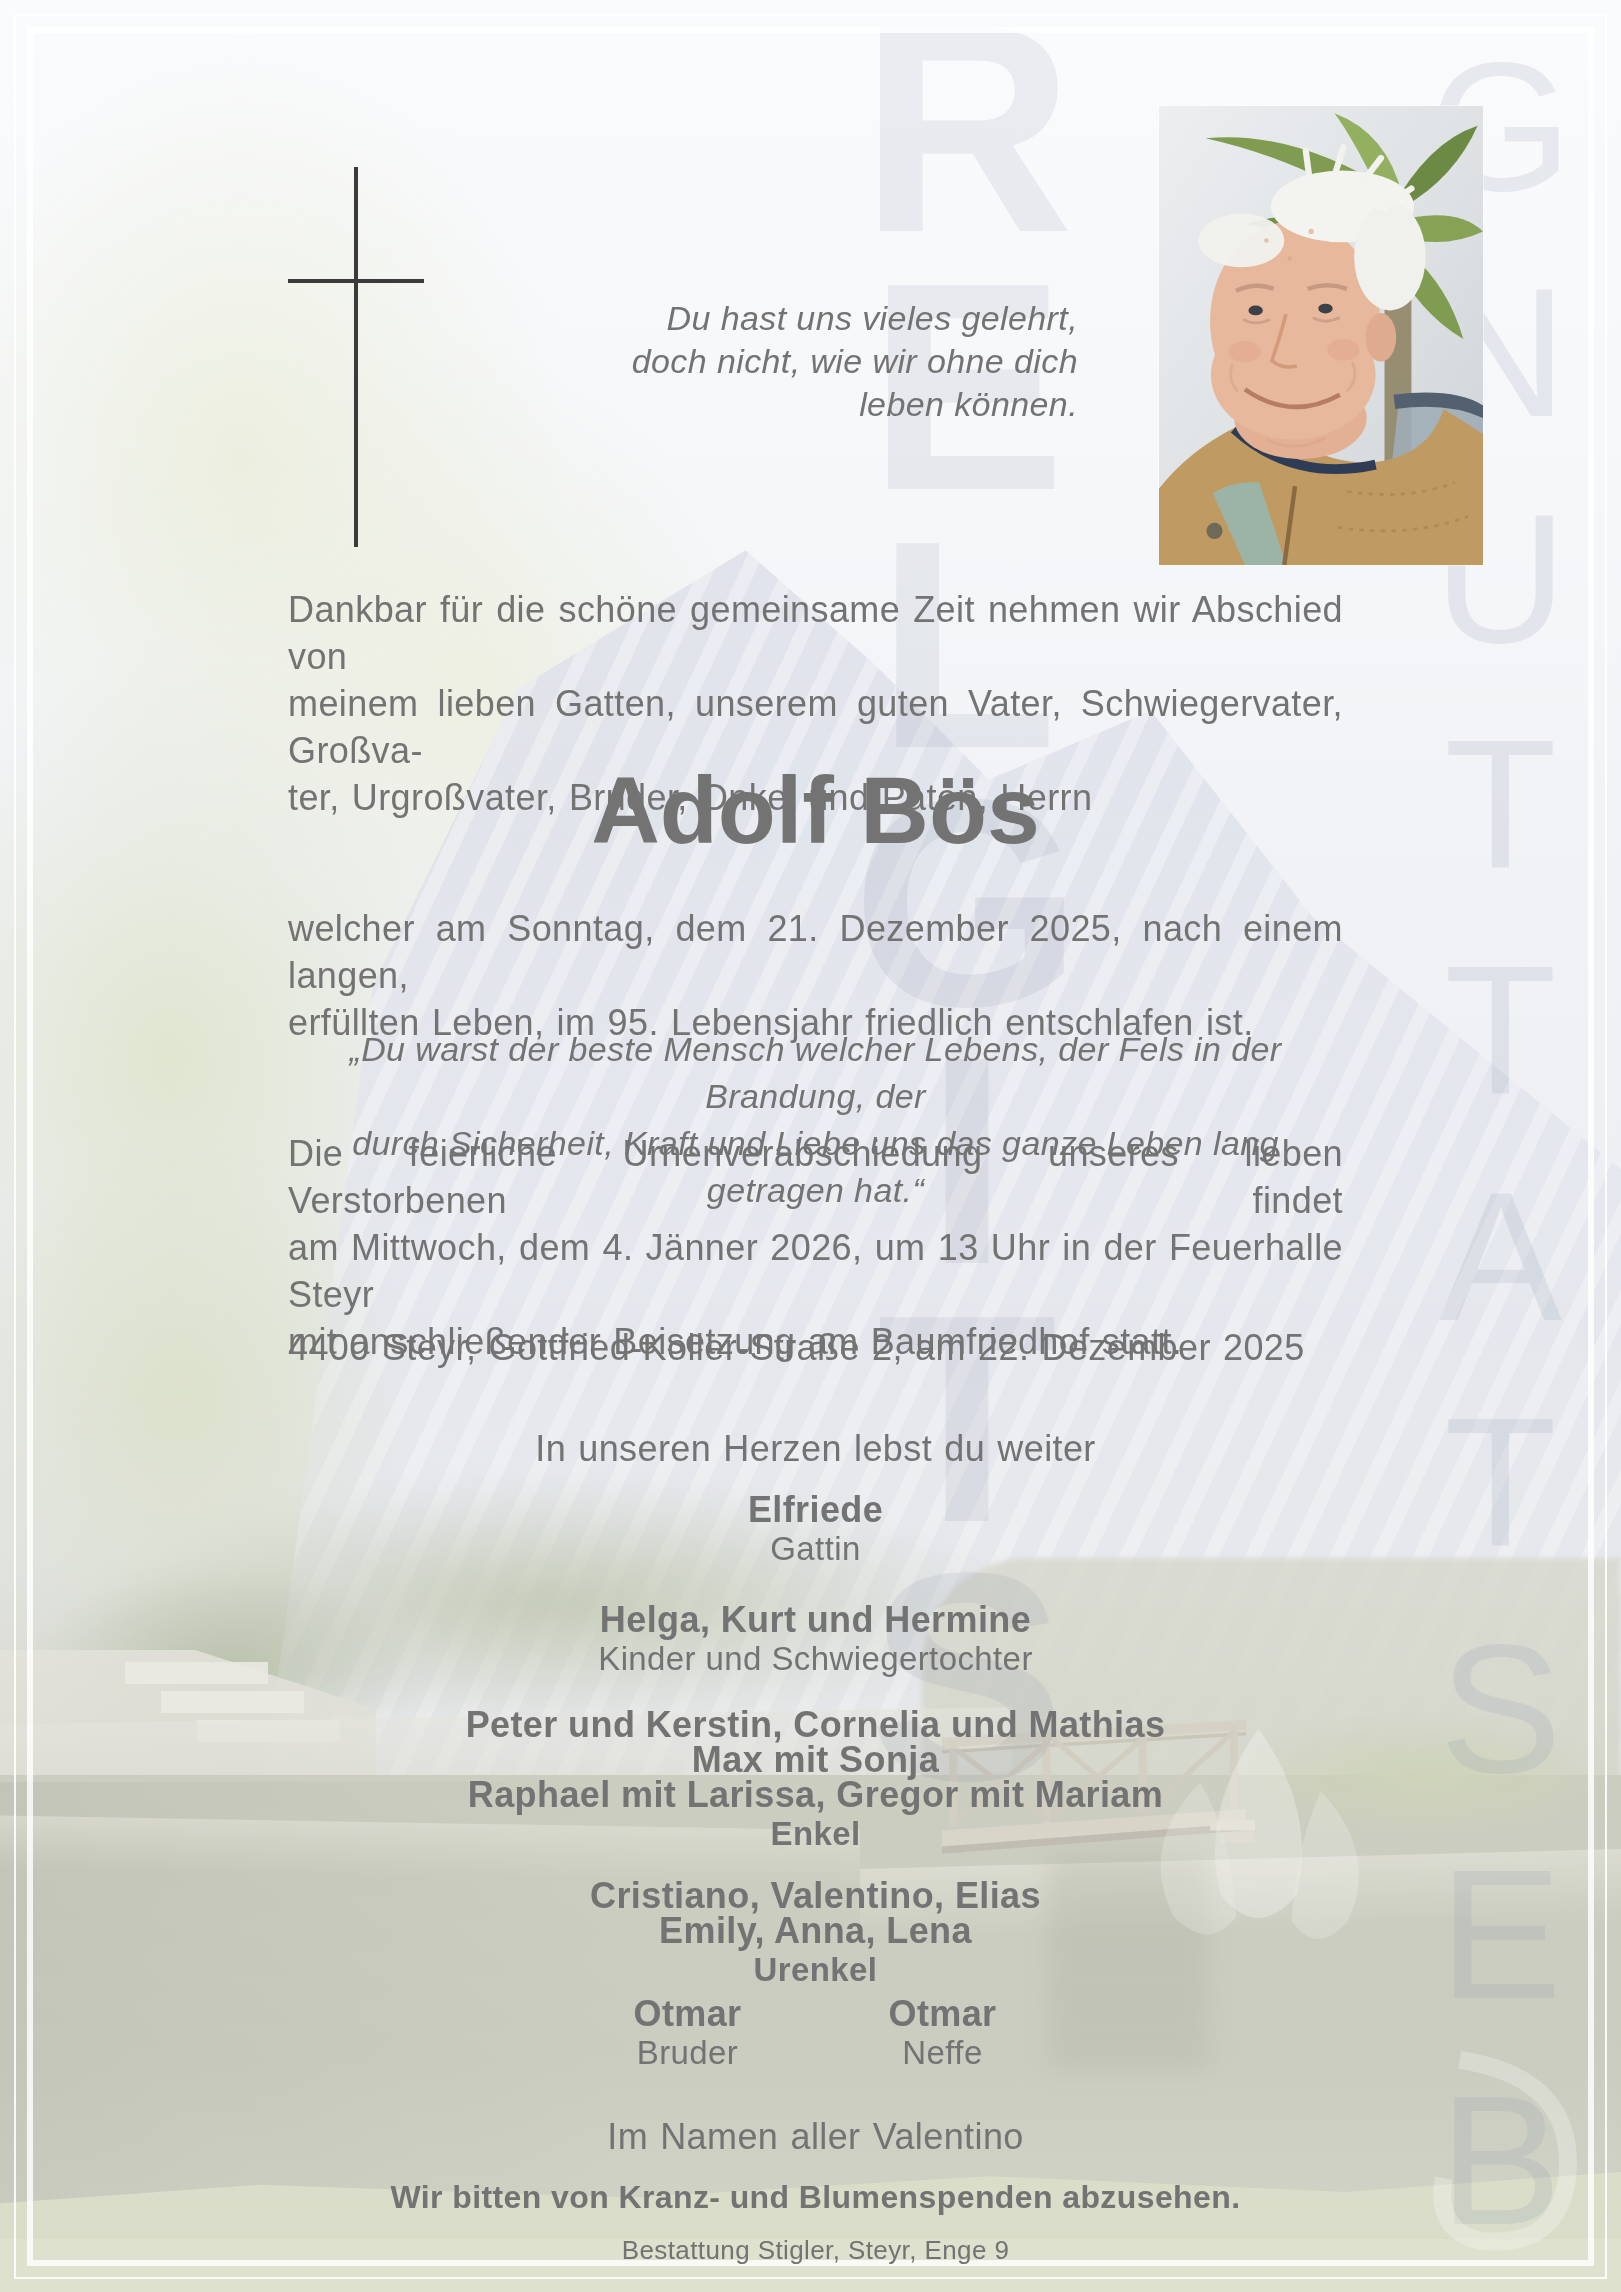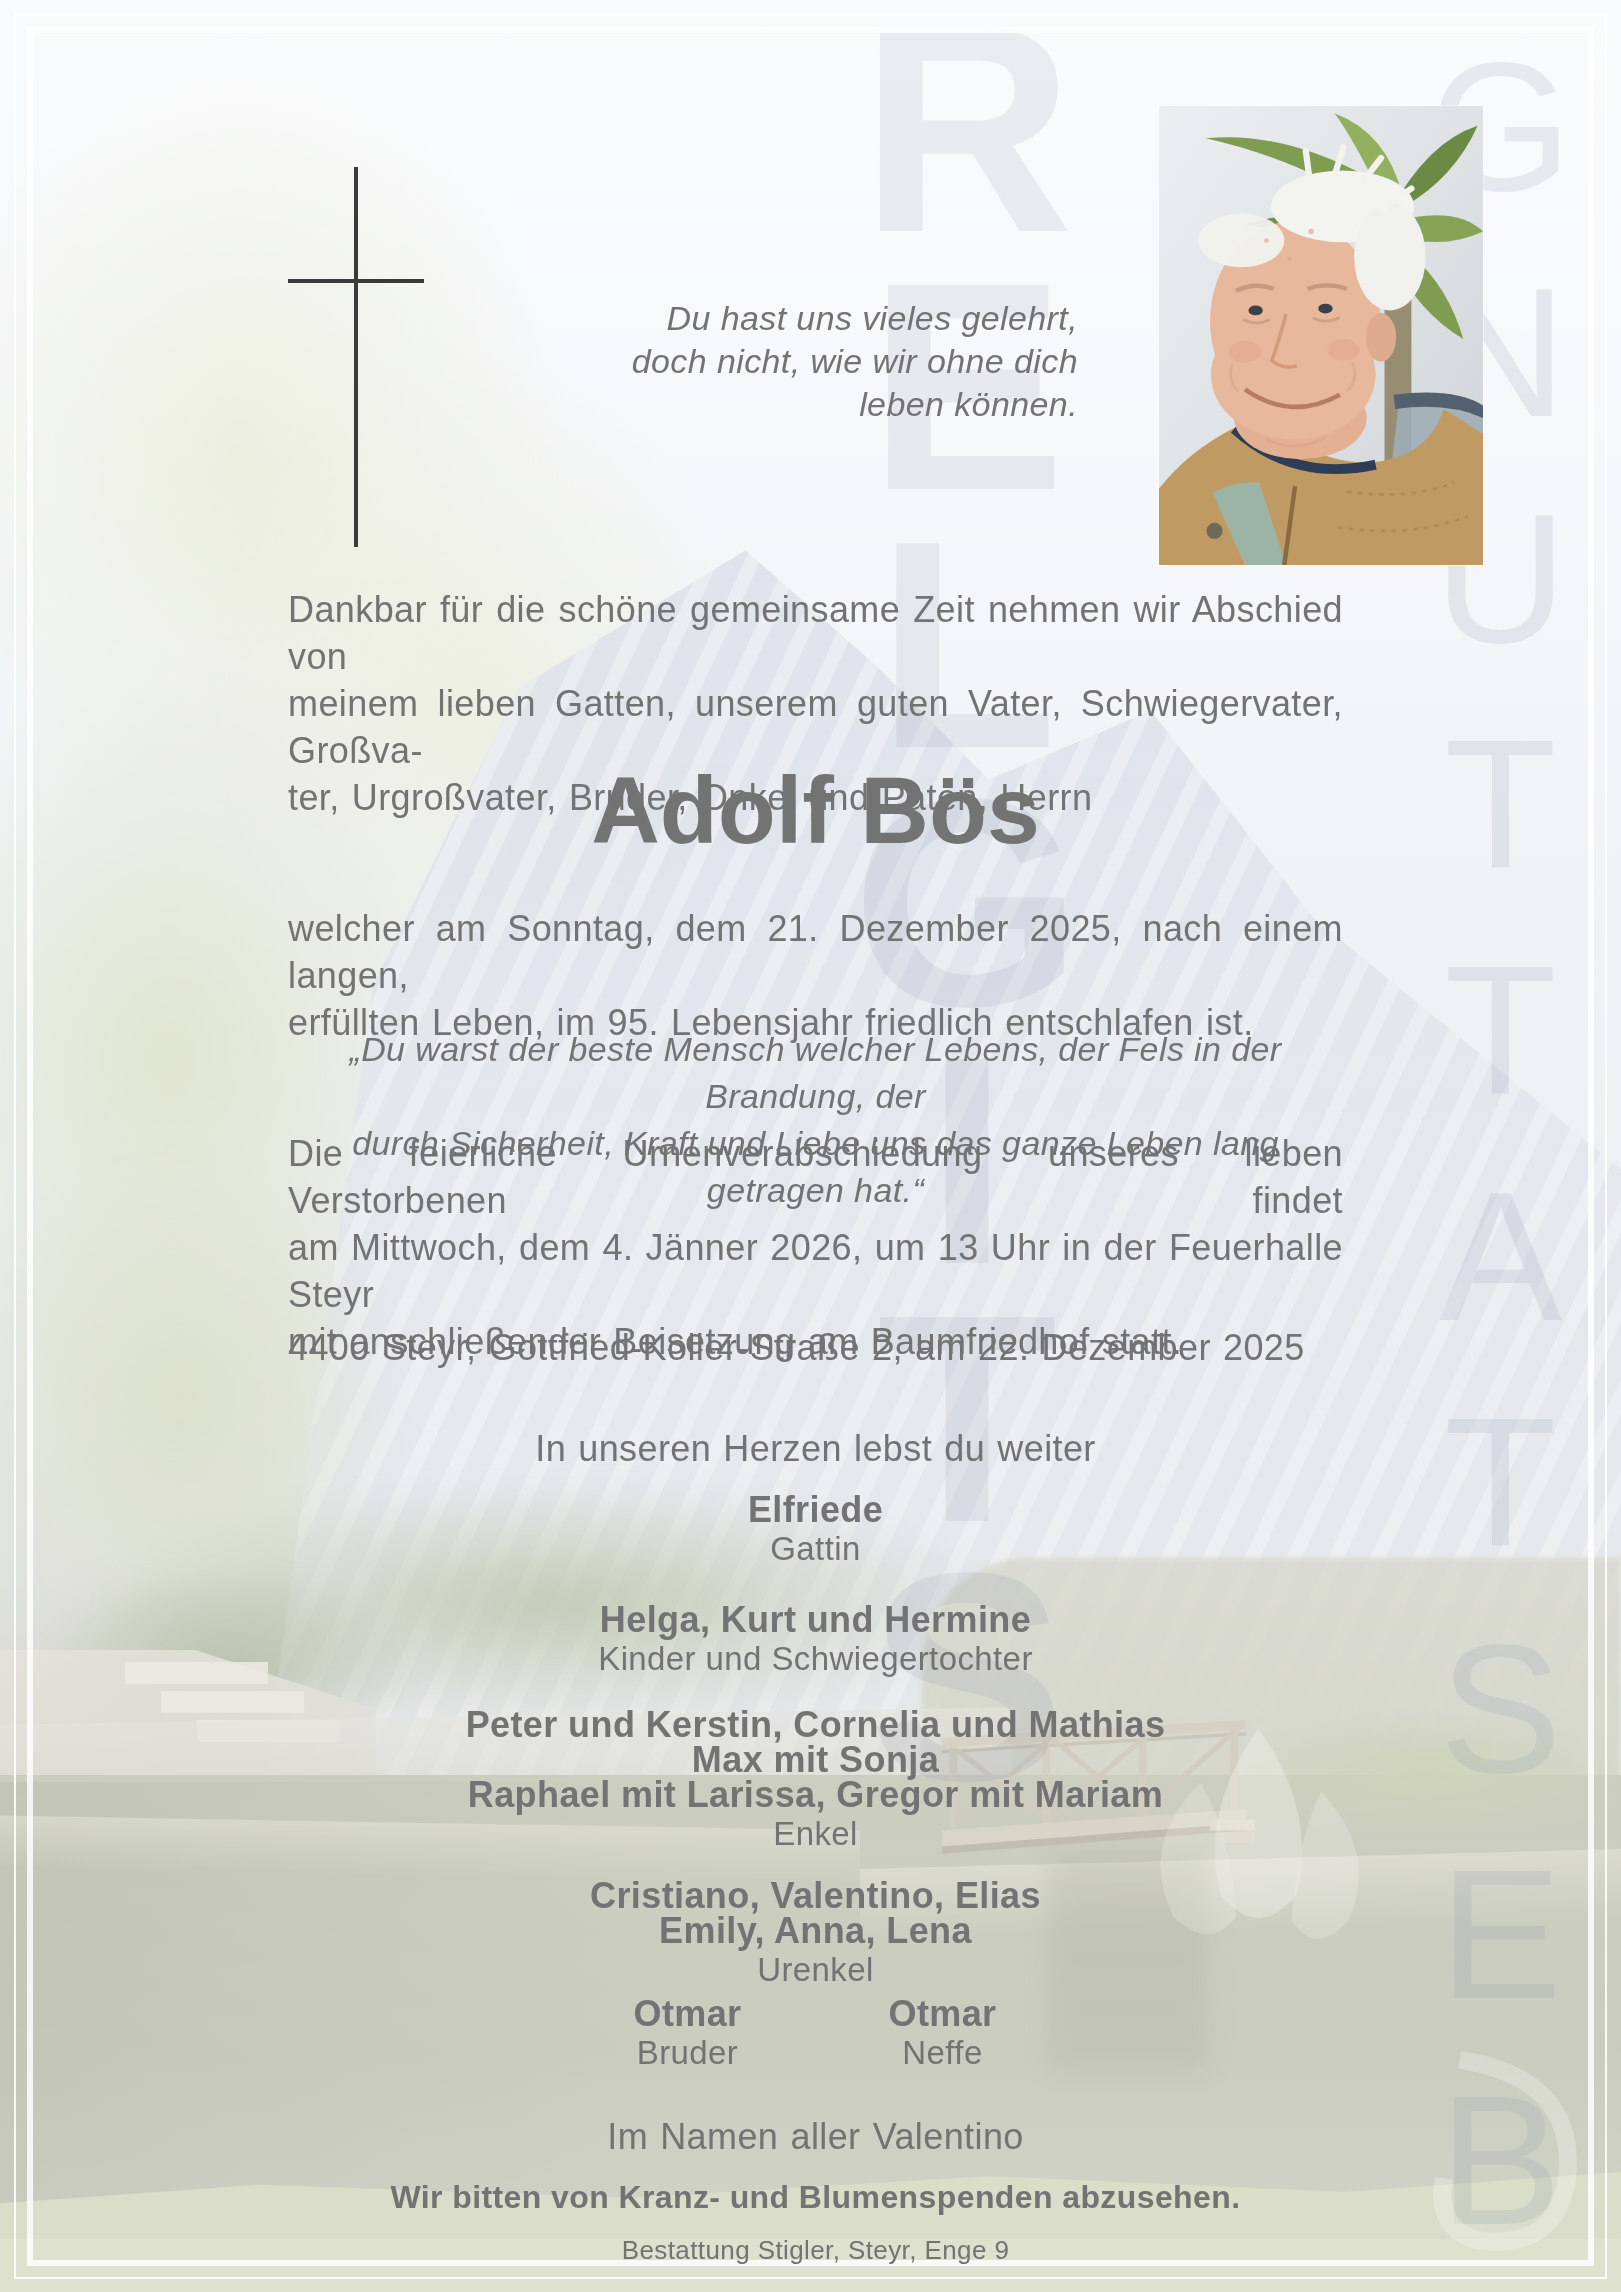--- a/index.html
+++ b/index.html
@@ -92,7 +92,7 @@
   .fam-name{font-size:36px;line-height:35px;font-weight:700;}
   .fam-name-lg{font-size:36px;line-height:39px;font-weight:700;}
   .fam-role{font-size:33px;line-height:39px;font-weight:400;}
-  .fam-role-sm{font-size:33px;line-height:35px;font-weight:400;margin-top:3.6px;}
+  .fam-role-sm{font-size:33px;line-height:35px;font-weight:700;margin-top:3.6px;}
   .otmar-left{left:553px;width:269px;text-align:center;}
   .otmar-right{left:808px;width:269px;text-align:center;}
   .small1{font-size:32px;line-height:39px;}

